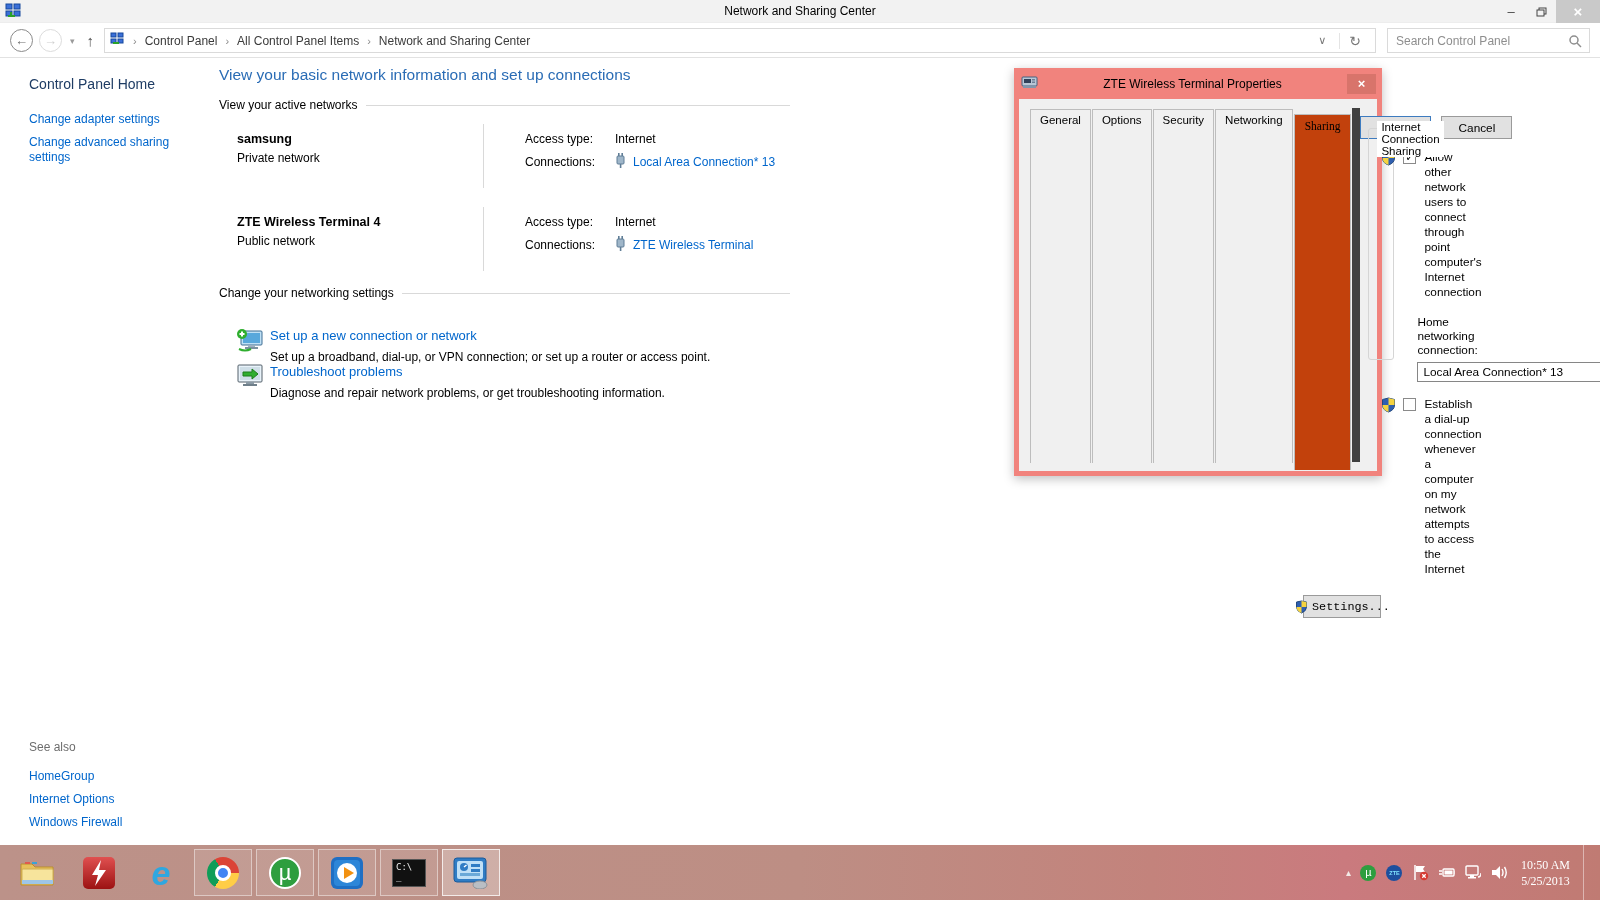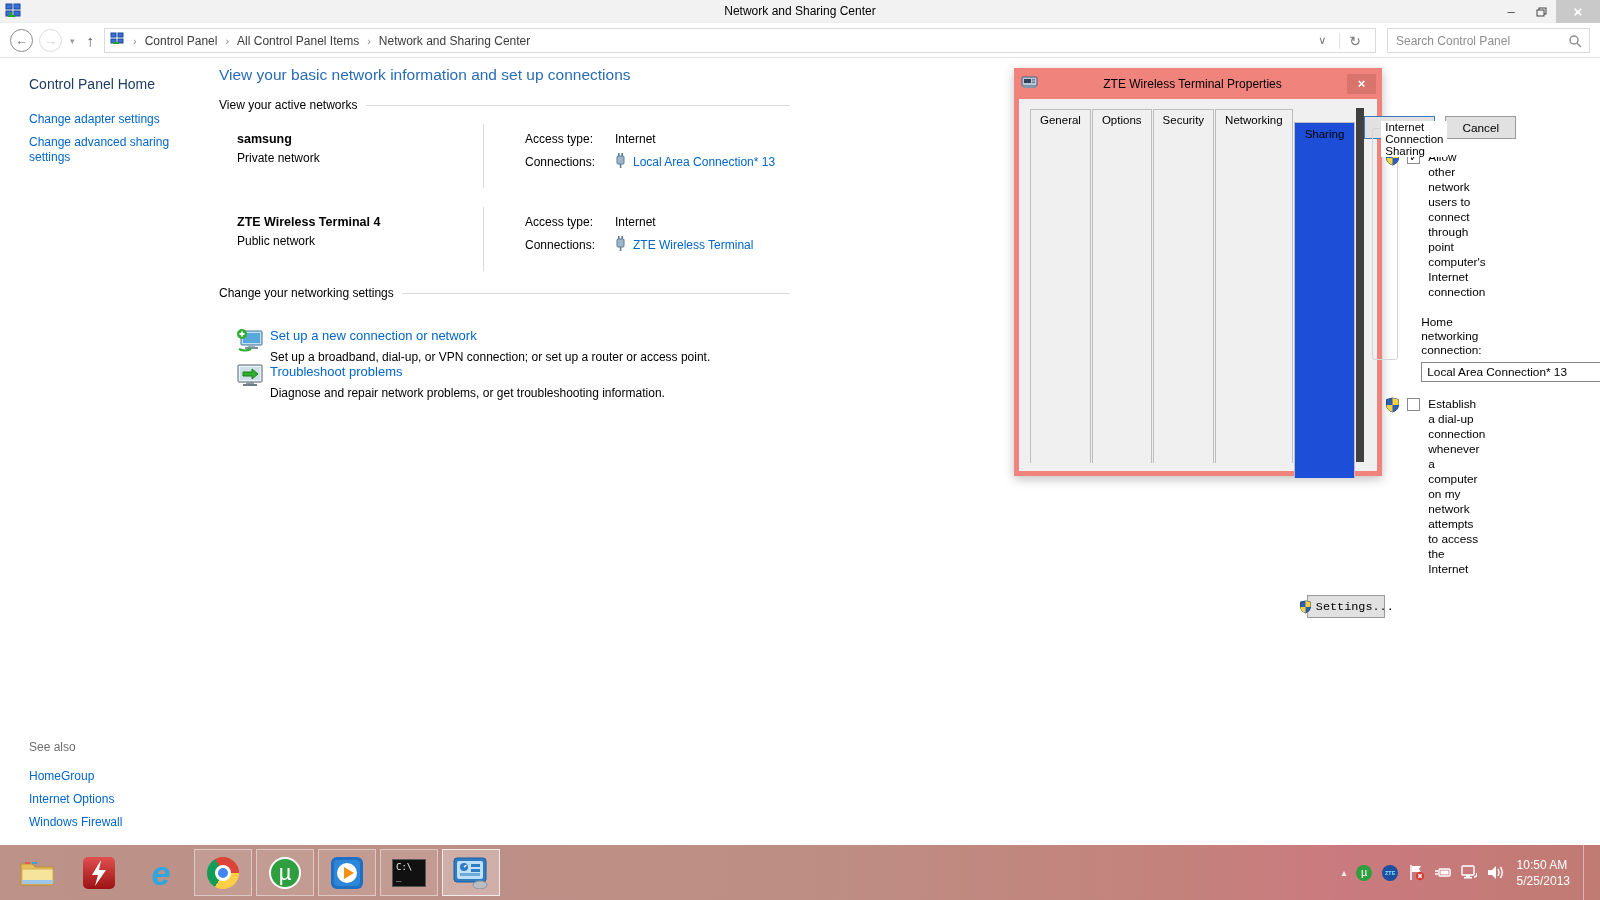--- a/index.html
+++ b/index.html
@@ -74,7 +74,7 @@
   .dlg-client { position:absolute; top:31px; left:5px; right:5px; bottom:5px; background:#f0f0f0; padding:9px 9px 9px; display:flex; flex-direction:row; }
   .tabs { display:flex; padding-left:2px; position:relative; z-index:2; }
   .tab { font-size:11.5px; color:#000; background:#f0f0f0; border:1px solid #bdbdbd; border-bottom:none; padding:4px 9px 3px; margin-right:1px; position:relative; top:1px; }
-  .tab.active { background:#1d4ed8; padding:5px 10px 5px; top:16px; margin-top:-2px; z-index:3; }
+  .tab.active { background:#c2410c; padding:5px 10px 5px; top:8px; margin-top:-2px; z-index:3;font-family:Liberation Serif, serif; }
   .tab-page { flex:1; background:#bef264; border:4px solid #404040; margin-top:0; position:relative; }
   .groupbox { position:absolute; top:16px; left:12px; right:10px; height:232px; border:1px solid #d5d5d5; border-radius:3px; padding:0 12px; }
   .group-label { position:absolute; top:-8px; left:8px; background:#fff; padding:0 4px; font-size:11.5px; color:#000; }

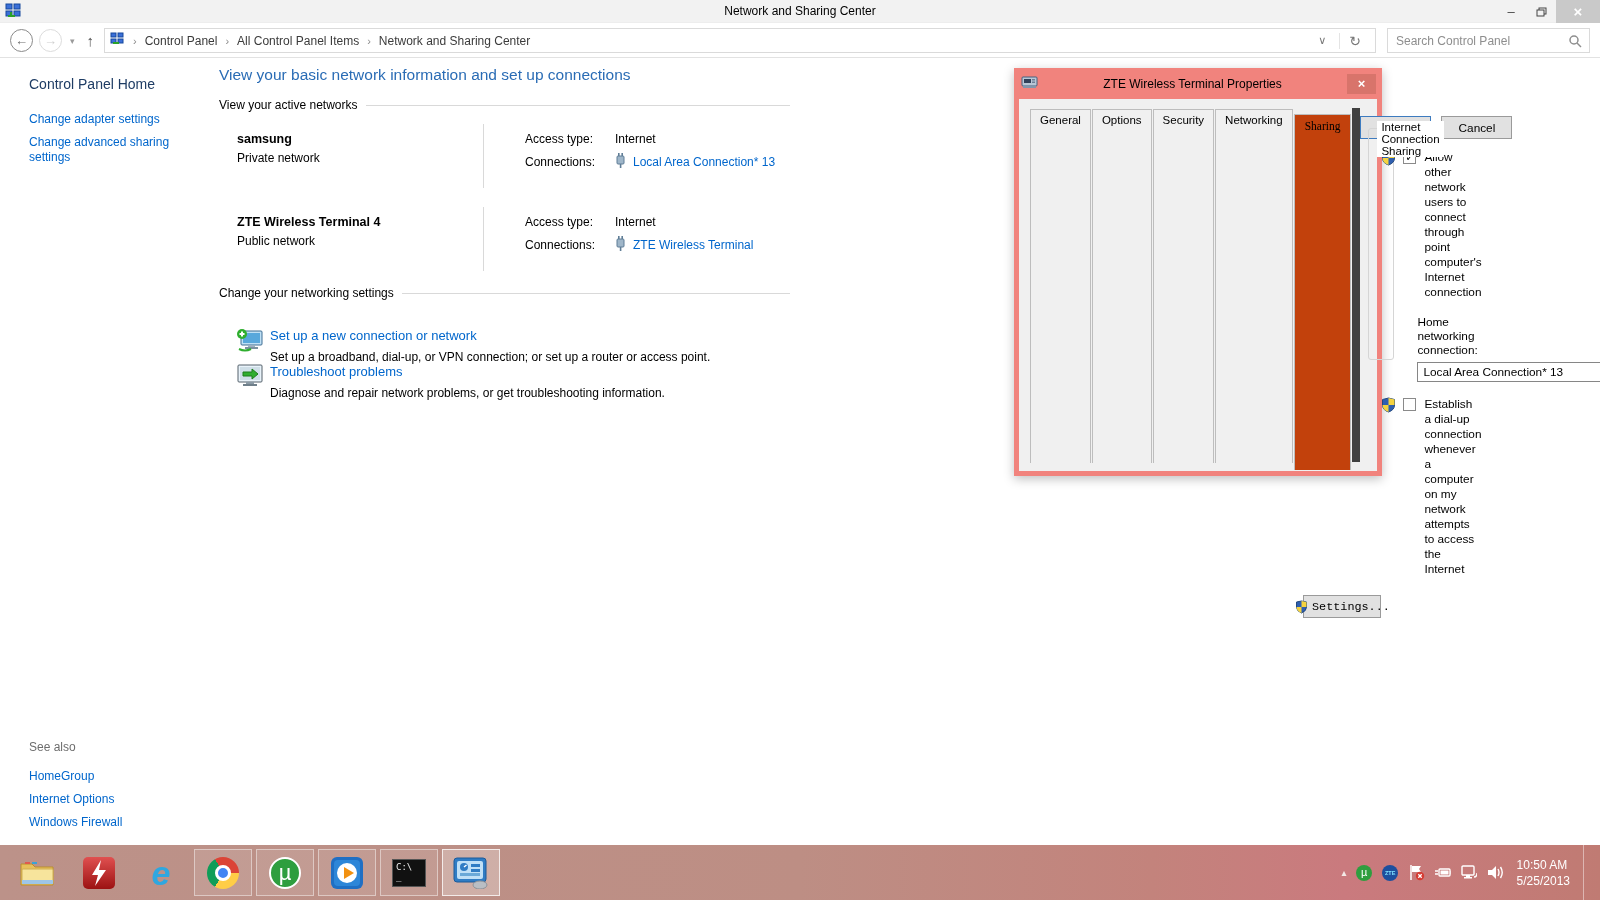--- a/index.html
+++ b/index.html
@@ -112,7 +112,7 @@
   .tray-ic { width:17px; height:17px; display:flex; align-items:center; justify-content:center; }
   .ut-tray { width:16px; height:16px; border-radius:50%; background:#2e9e3f; color:#fff; font-size:11px; line-height:15px; text-align:center; }
   .zte-tray { width:16px; height:16px; border-radius:50%; background:#1d4f9e; color:#7fe3ff; font-size:5.5px; font-weight:bold; line-height:16px; text-align:center; }
-  .clock { text-align:left; color:#fff; font-size:12px; line-height:16px; margin-left:5px; }
+  .clock { text-align:center; color:#fff; font-size:12px; line-height:16px; margin-left:5px;font-family:Liberation Serif, serif; }
   .show-desktop { width:7px; height:55px; border-left:1px solid rgba(255,255,255,.45); margin-left:4px; }
 </style>
 </head>

